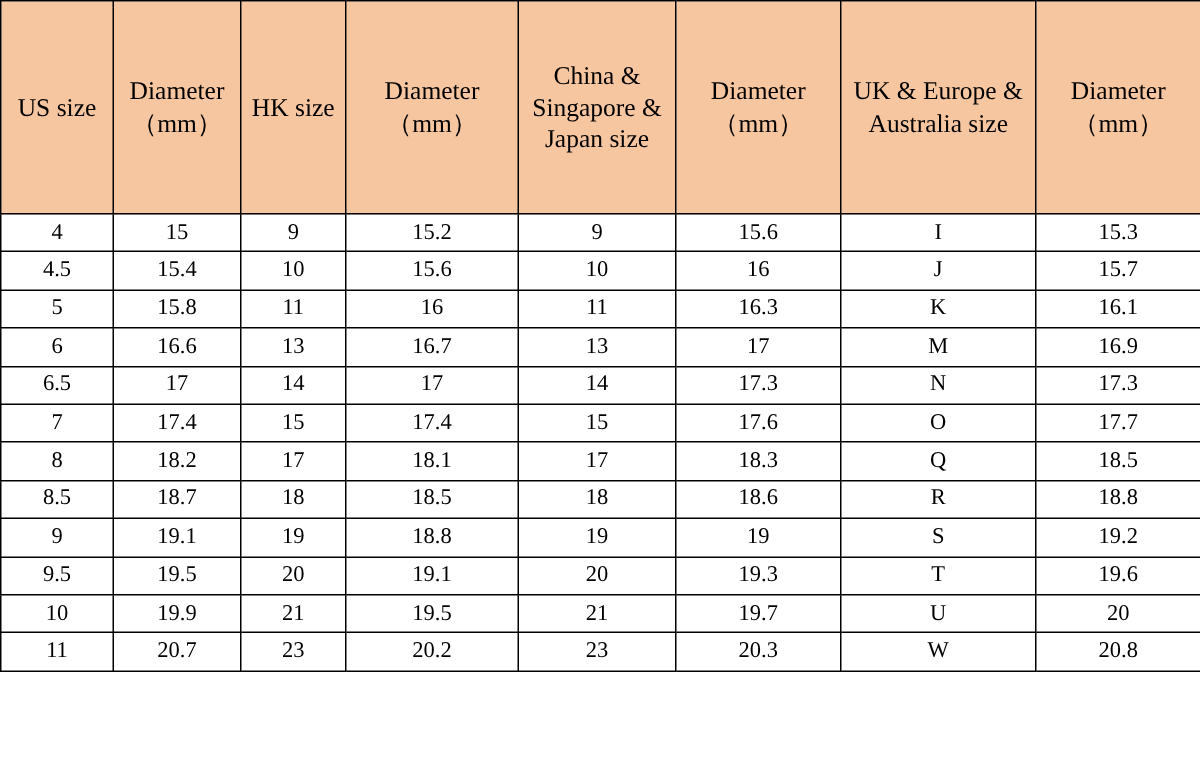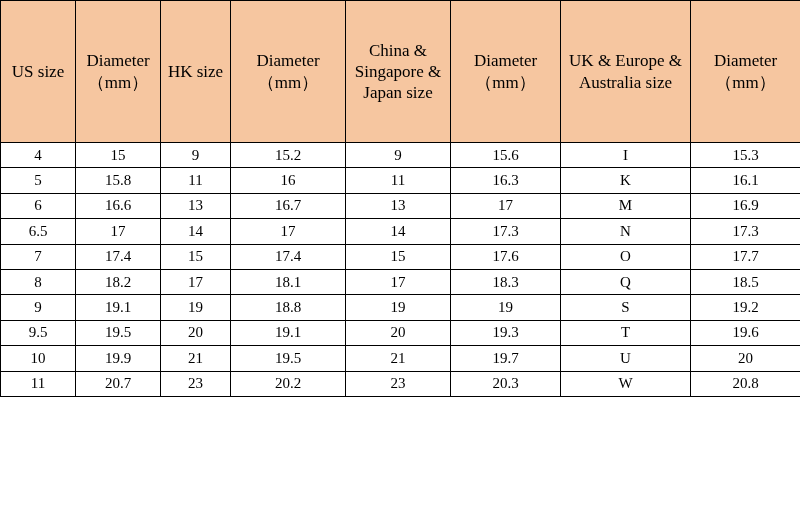--- a/index.html
+++ b/index.html
@@ -97,6 +97,16 @@
         <td>15.3</td>
       </tr>
       <tr>
+        <td>4.5</td>
+        <td>15.4</td>
+        <td>10</td>
+        <td>15.6</td>
+        <td>10</td>
+        <td>16</td>
+        <td>J</td>
+        <td>15.7</td>
+      </tr>
+      <tr>
         <td>5</td>
         <td>15.8</td>
         <td>11</td>

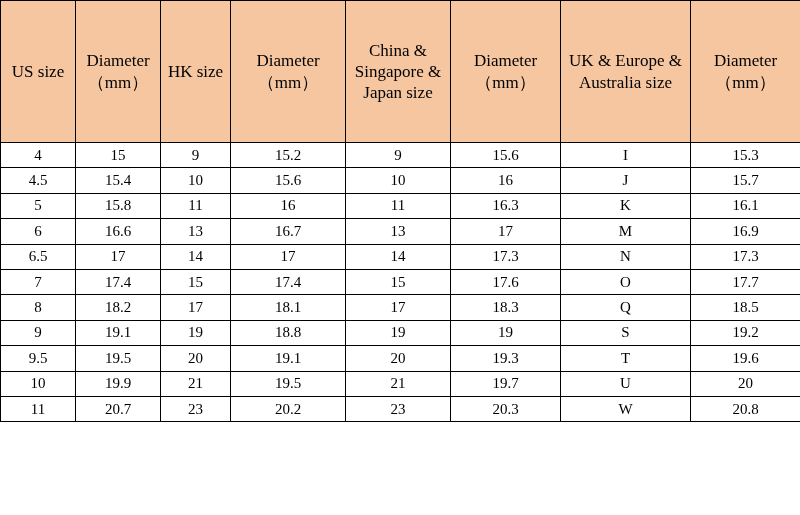--- a/index.html
+++ b/index.html
@@ -157,6 +157,16 @@
         <td>18.5</td>
       </tr>
       <tr>
+        <td>8.5</td>
+        <td>18.7</td>
+        <td>18</td>
+        <td>18.5</td>
+        <td>18</td>
+        <td>18.6</td>
+        <td>R</td>
+        <td>18.8</td>
+      </tr>
+      <tr>
         <td>9</td>
         <td>19.1</td>
         <td>19</td>

